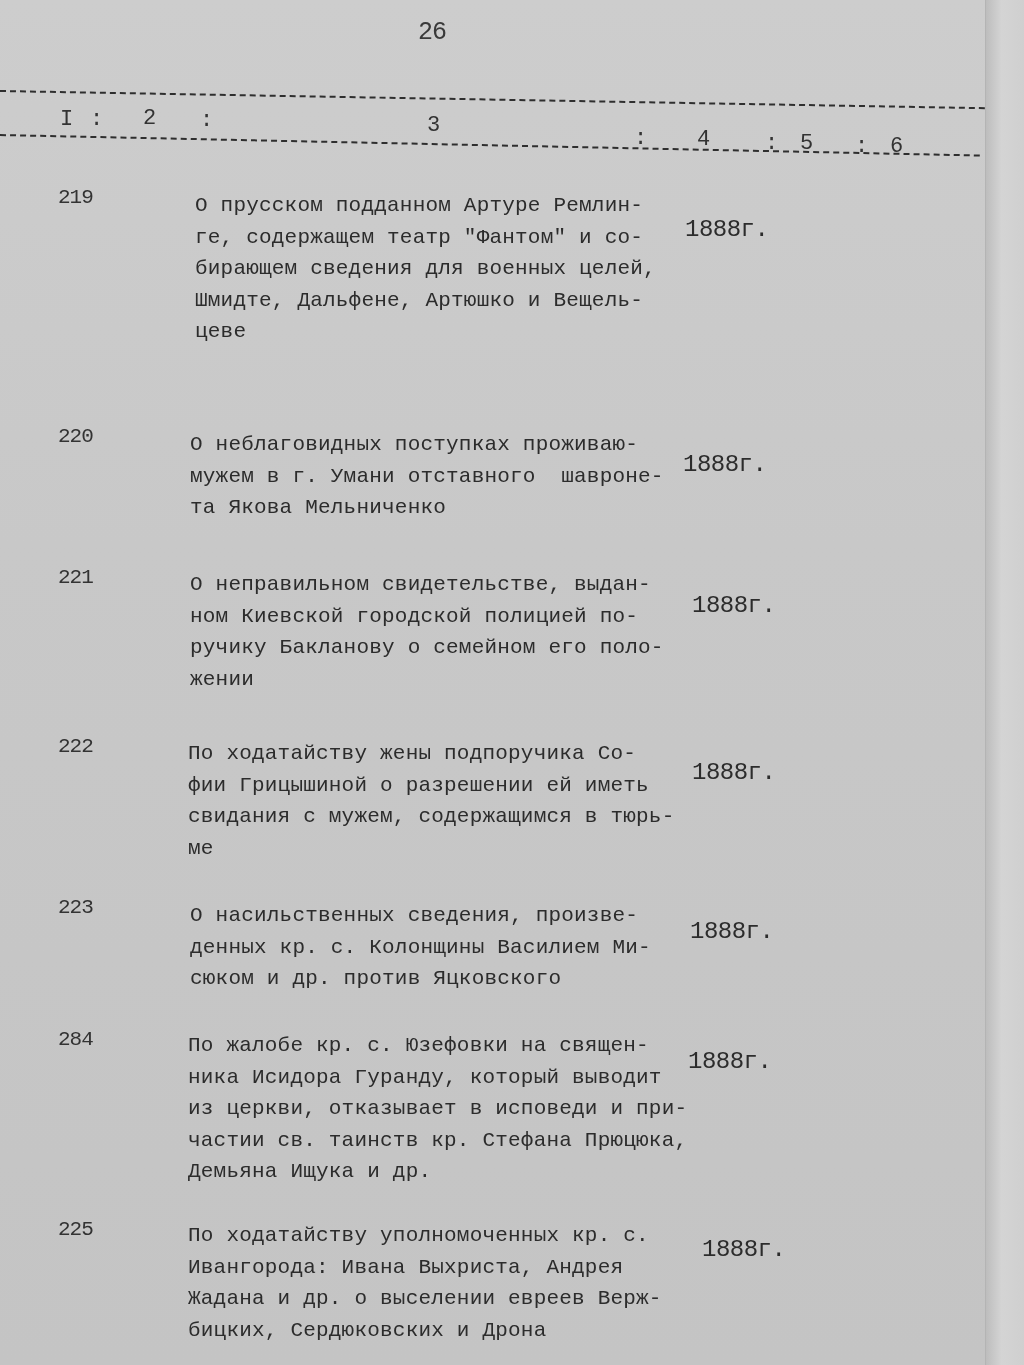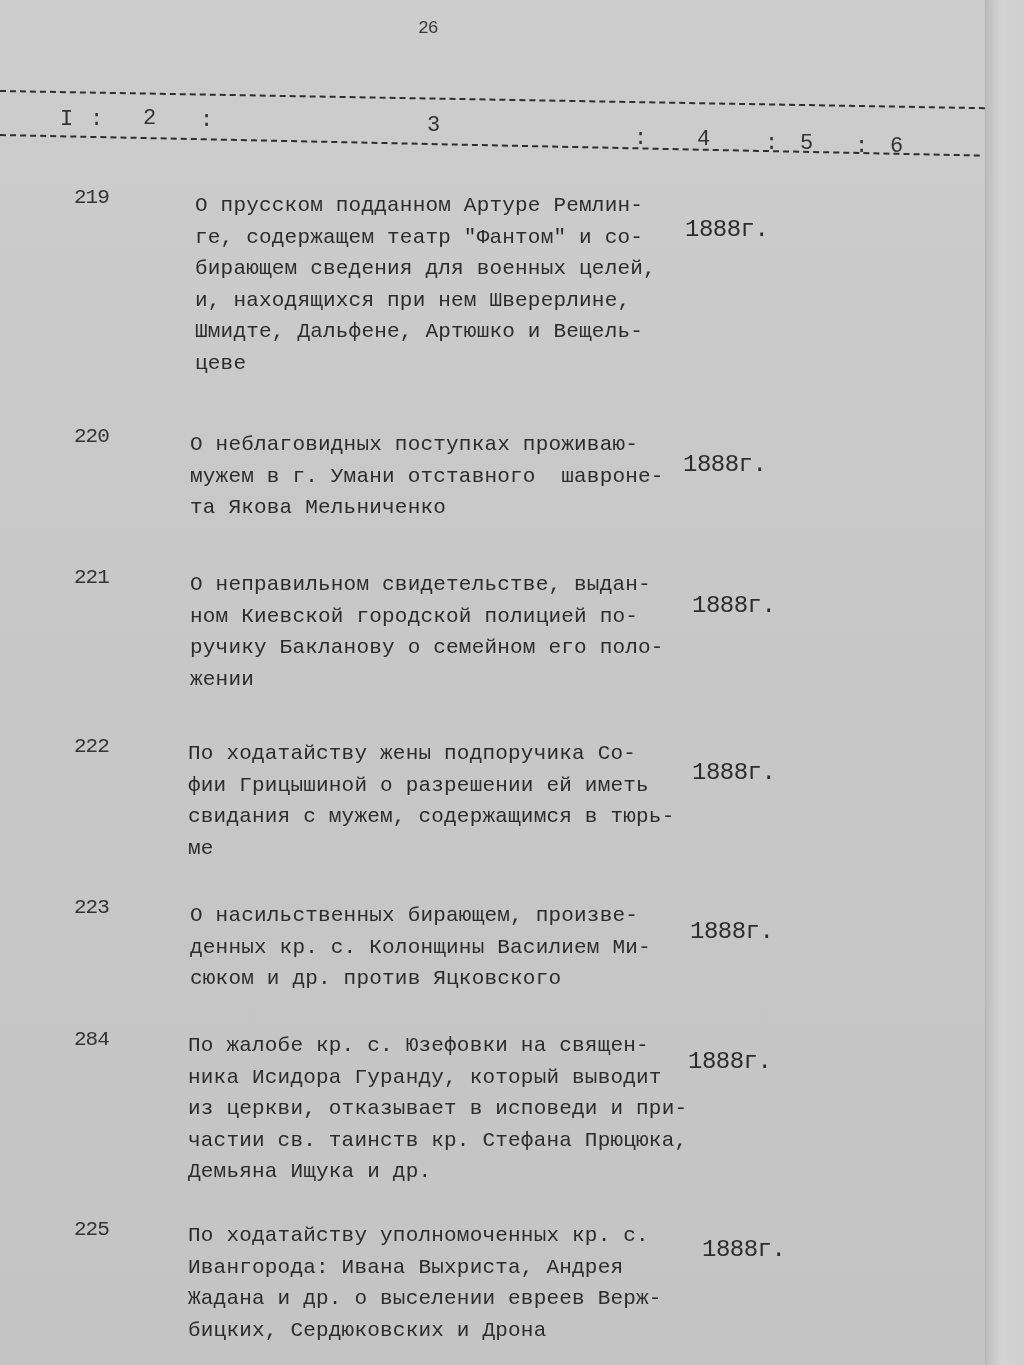--- a/index.html
+++ b/index.html
@@ -21,7 +21,7 @@
   }
   .page-number {
     position: absolute; left: 418px; top: 18px;
-    font-size: 18px; letter-spacing: -1px; color: #3a3a3a;
+    font-size: 25px; letter-spacing: -1px; color: #3a3a3a;
   }
   .rule {
     position: absolute; height: 0;

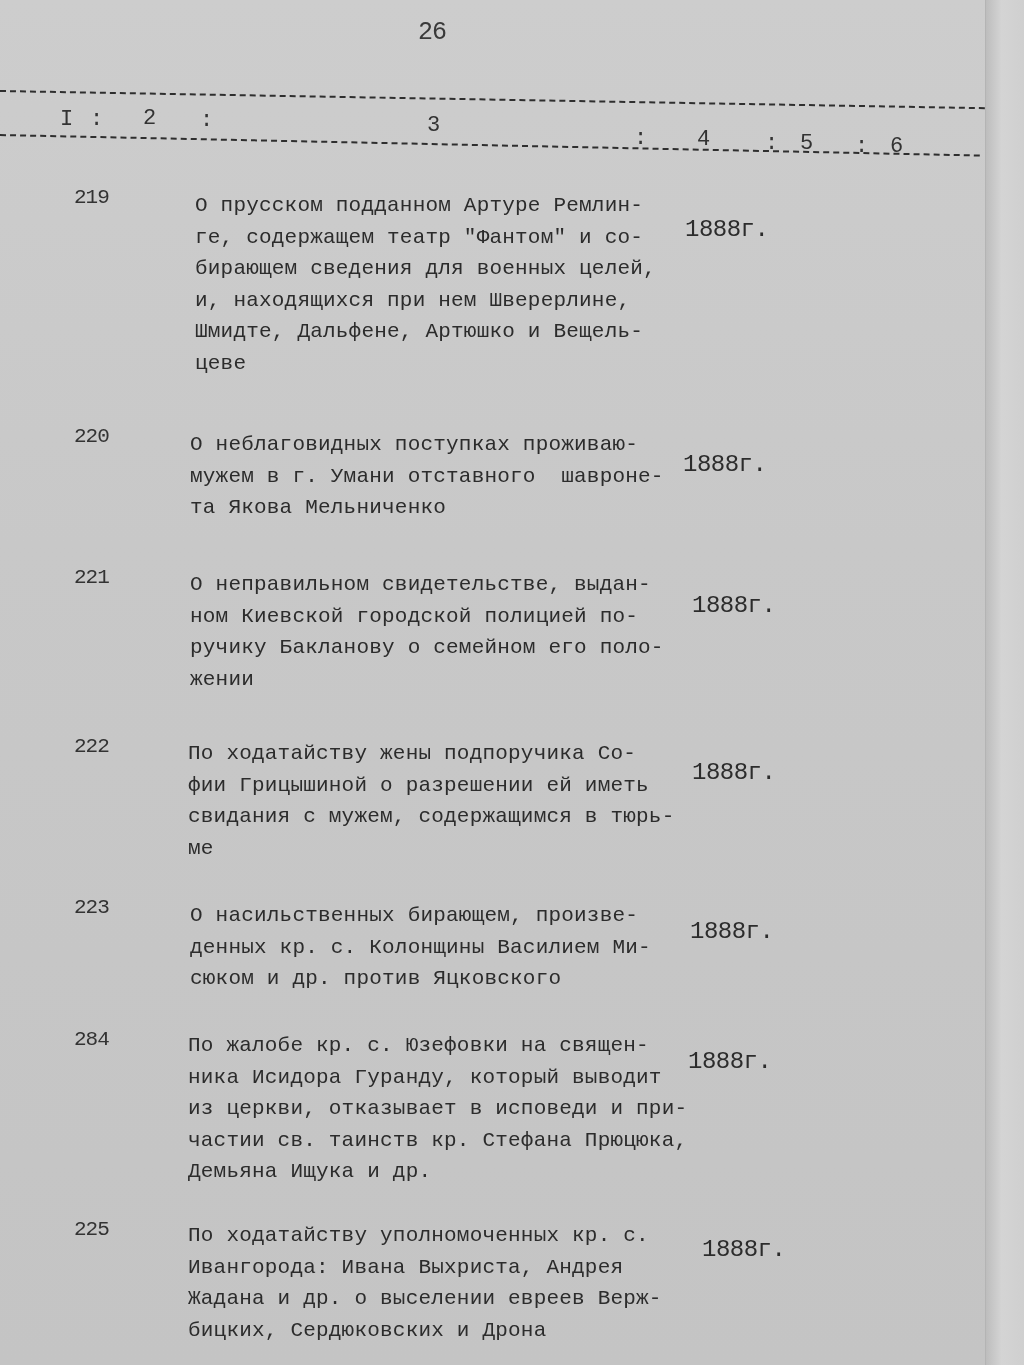--- a/index.html
+++ b/index.html
@@ -36,7 +36,7 @@
   .entry { position: absolute; left: 0; width: 985px; }
   .entry-num {
     position: absolute; left: 58px; top: 0;
-    font-size: 21px; letter-spacing: -1px; color: #333; margin-left: 16px;
+    font-size: 21px; letter-spacing: -1px; color: #333;
   }
   .entry-text {
     position: absolute; left: 190px; top: 0;

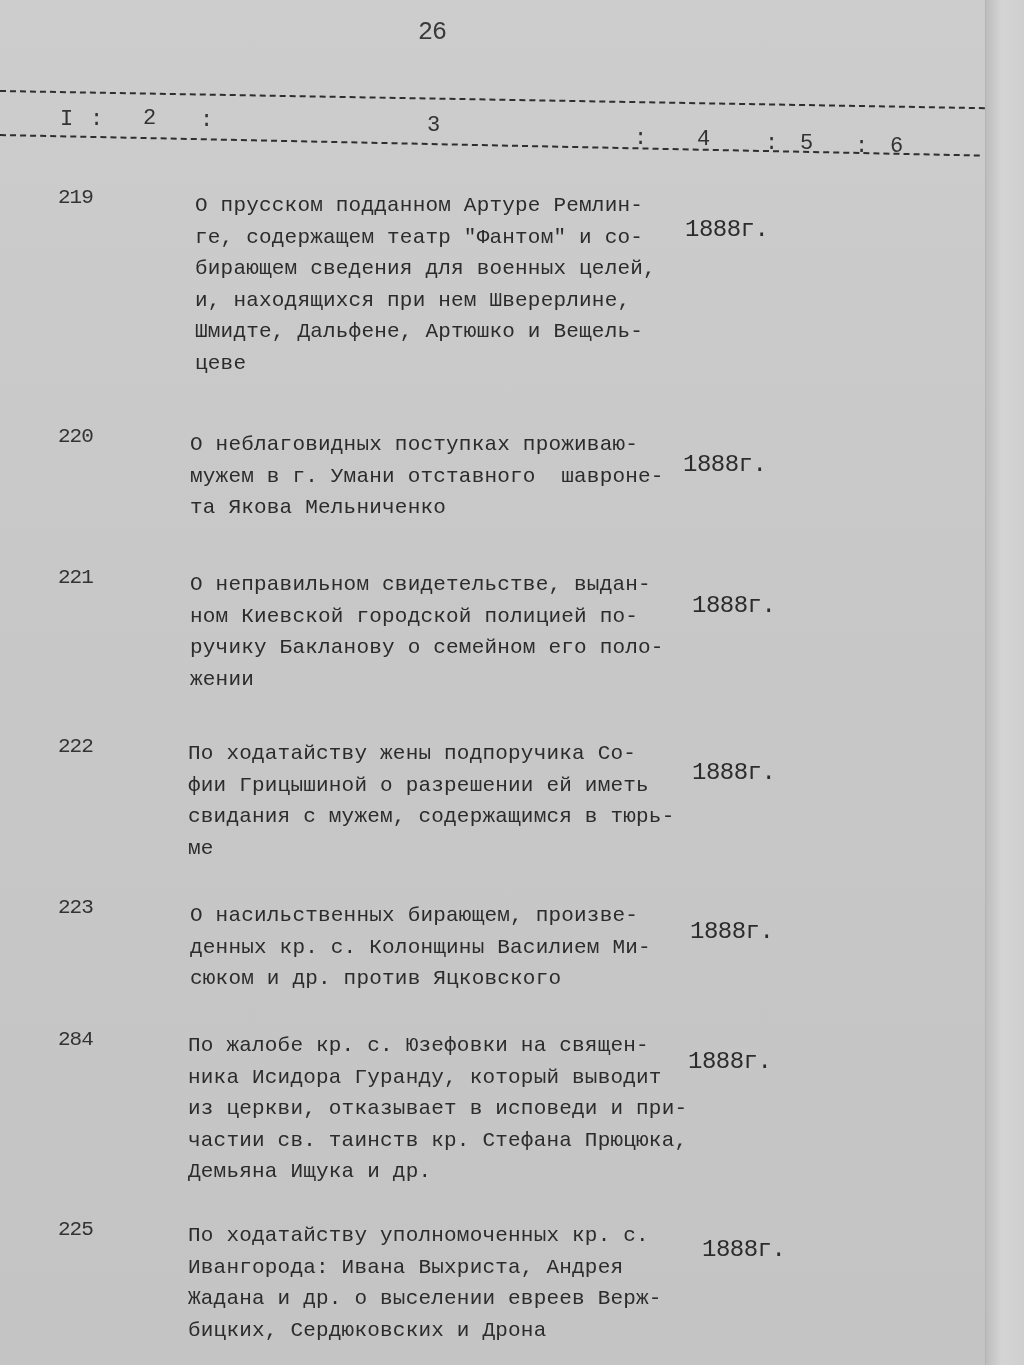--- a/index.html
+++ b/index.html
@@ -74,7 +74,7 @@
 
   <div class="entry" style="top:186px;">
     <span class="entry-num" style="top:0;">219</span>
-    <div class="entry-text" style="left:195px;top:4px;"><div>О прусском подданном Артуре Ремлин-</div><div>ге, содержащем театр "Фантом" и со-</div><div>бирающем сведения для военных целей,</div><div>и, находящихся при нем Шверерлине,</div><div>Шмидте, Дальфене, Артюшко и Вещель-</div><div>цеве</div></div>
+    <div class="entry-text" style="left:195px;top:4px;"><div>О прусском подданном Артуре Ремлин-</div><div>ге, содержащем театр "Фантом" и со-</div><div>бирающем сведения для военных целей,</div><div>Шмидте, Дальфене, Артюшко и Вещель-</div><div>цеве</div></div>
     <span class="entry-year" style="left:685px;top:12px;">1888г.</span>
   </div>
 

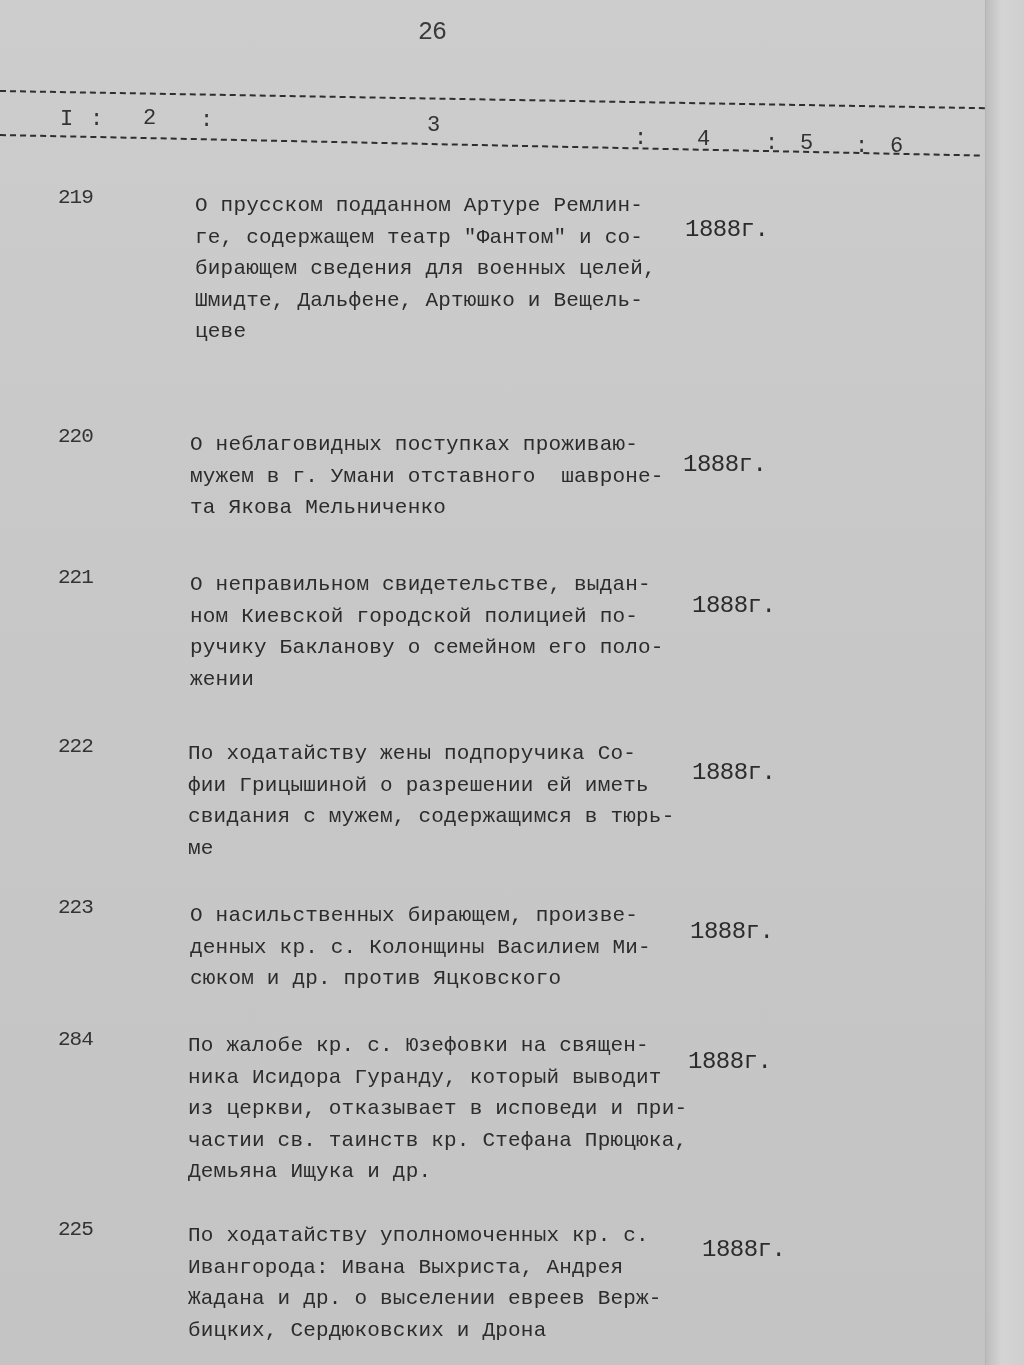--- a/index.html
+++ b/index.html
@@ -98,7 +98,7 @@
 
   <div class="entry" style="top:896px;">
     <span class="entry-num">223</span>
-    <div class="entry-text" style="left:190px;top:4px;"><div>О насильственных бирающем, произве-</div><div>денных кр. с. Колонщины Василием Ми-</div><div>сюком и др. против Яцковского</div></div>
+    <div class="entry-text" style="left:190px;top:4px;"><div>О насильственных сведения, произве-</div><div>денных кр. с. Колонщины Василием Ми-</div><div>сюком и др. против Яцковского</div></div>
     <span class="entry-year" style="left:690px;top:4px;">1888г.</span>
   </div>
 

